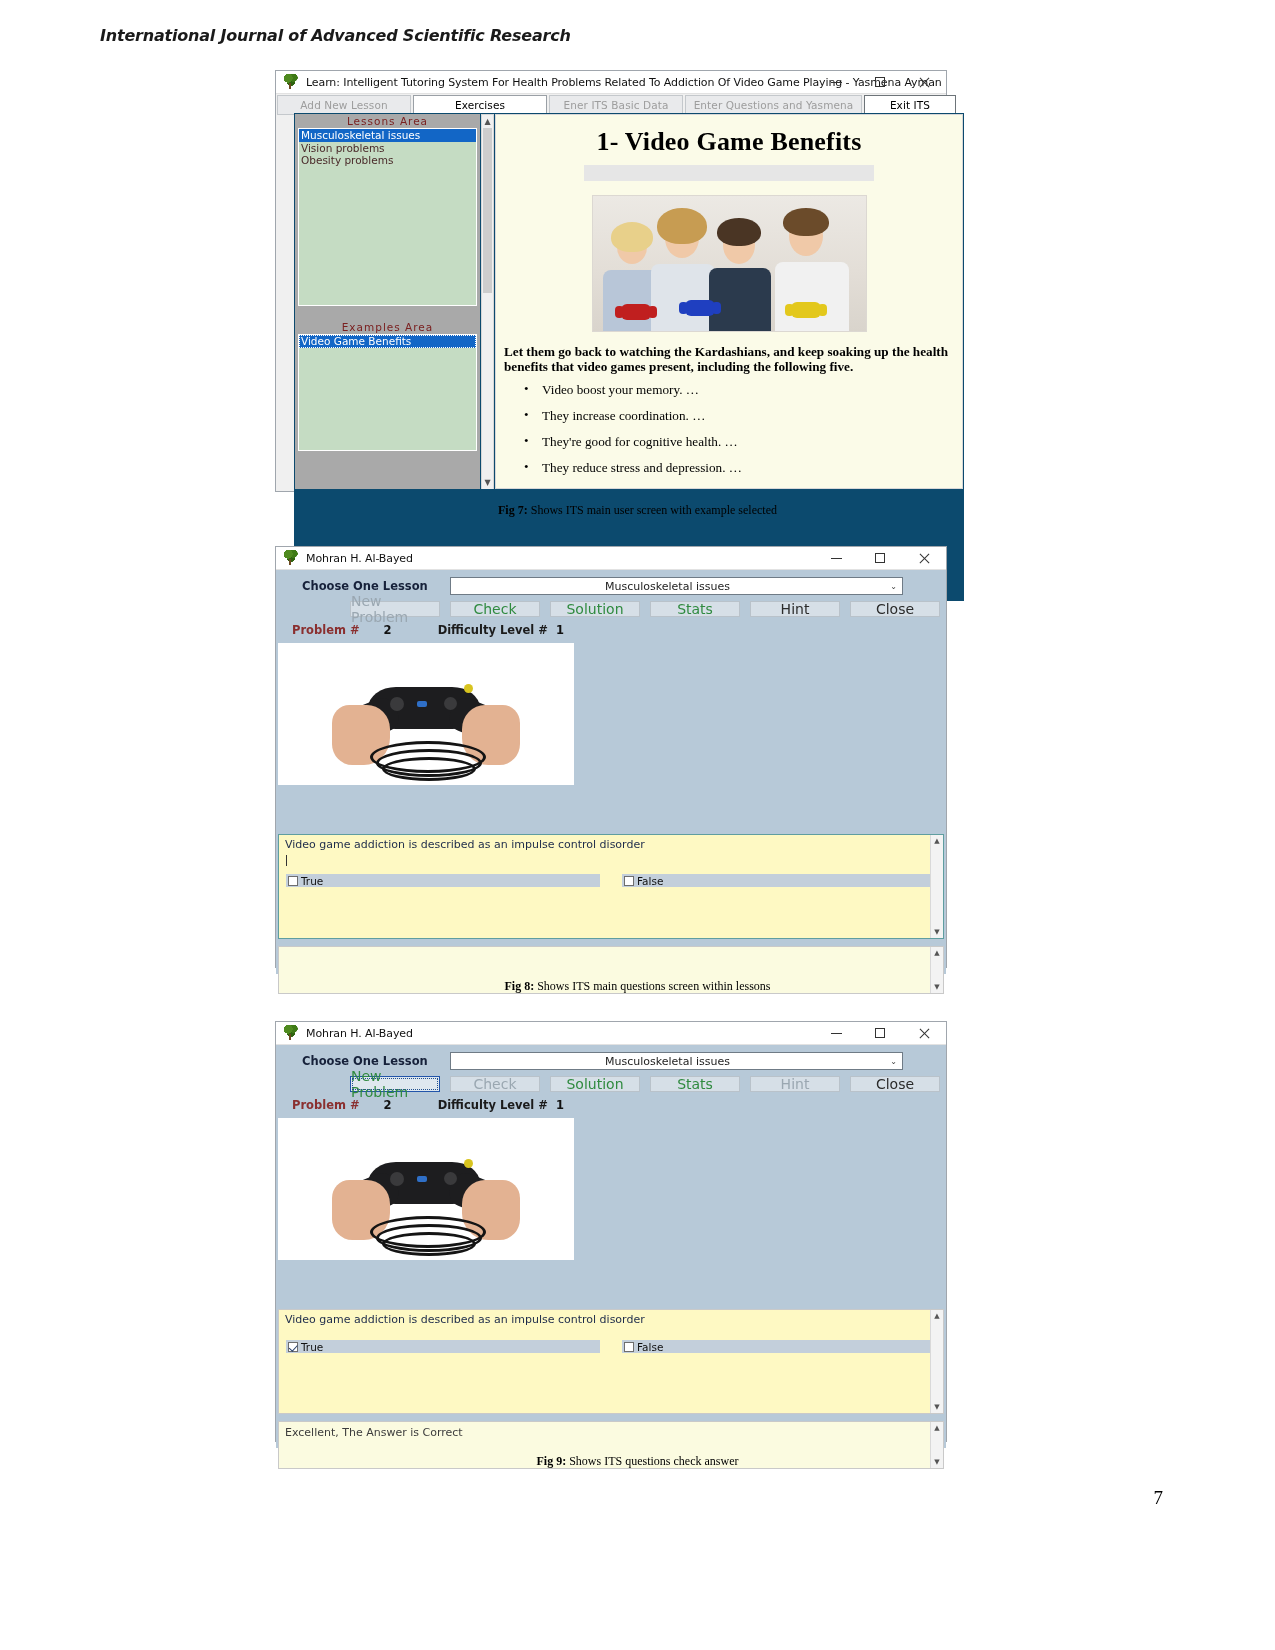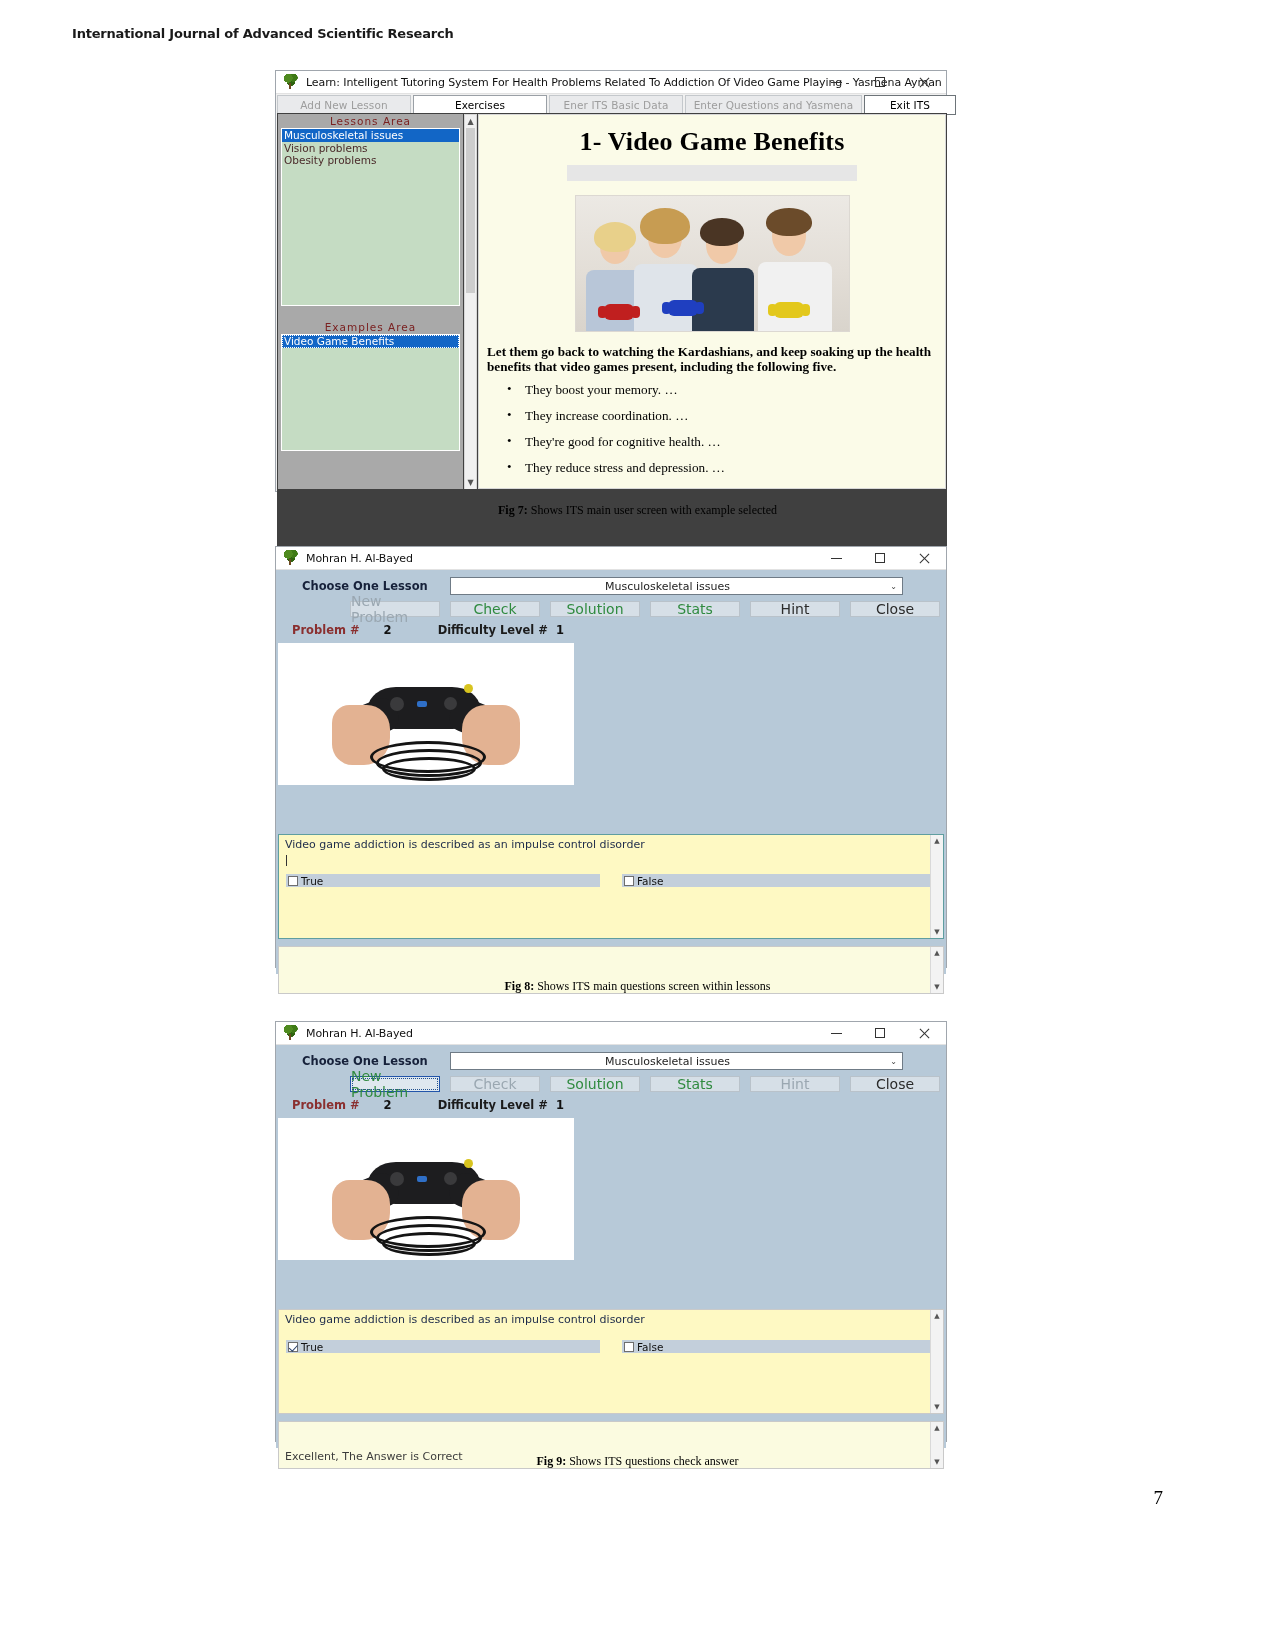--- a/index.html
+++ b/index.html
@@ -24,13 +24,14 @@
   
   .running-head {
     position: absolute;
-    left: 72px;
+    left: 100px;
     top: 26px;
     font-family: "DejaVu Sans", sans-serif;
     font-weight: bold;
-    font-size: 13px;
+    font-size: 16px;
     letter-spacing: -0.2px;
     color: #1a1a1a;
+    font-style: italic;
   }
 
   

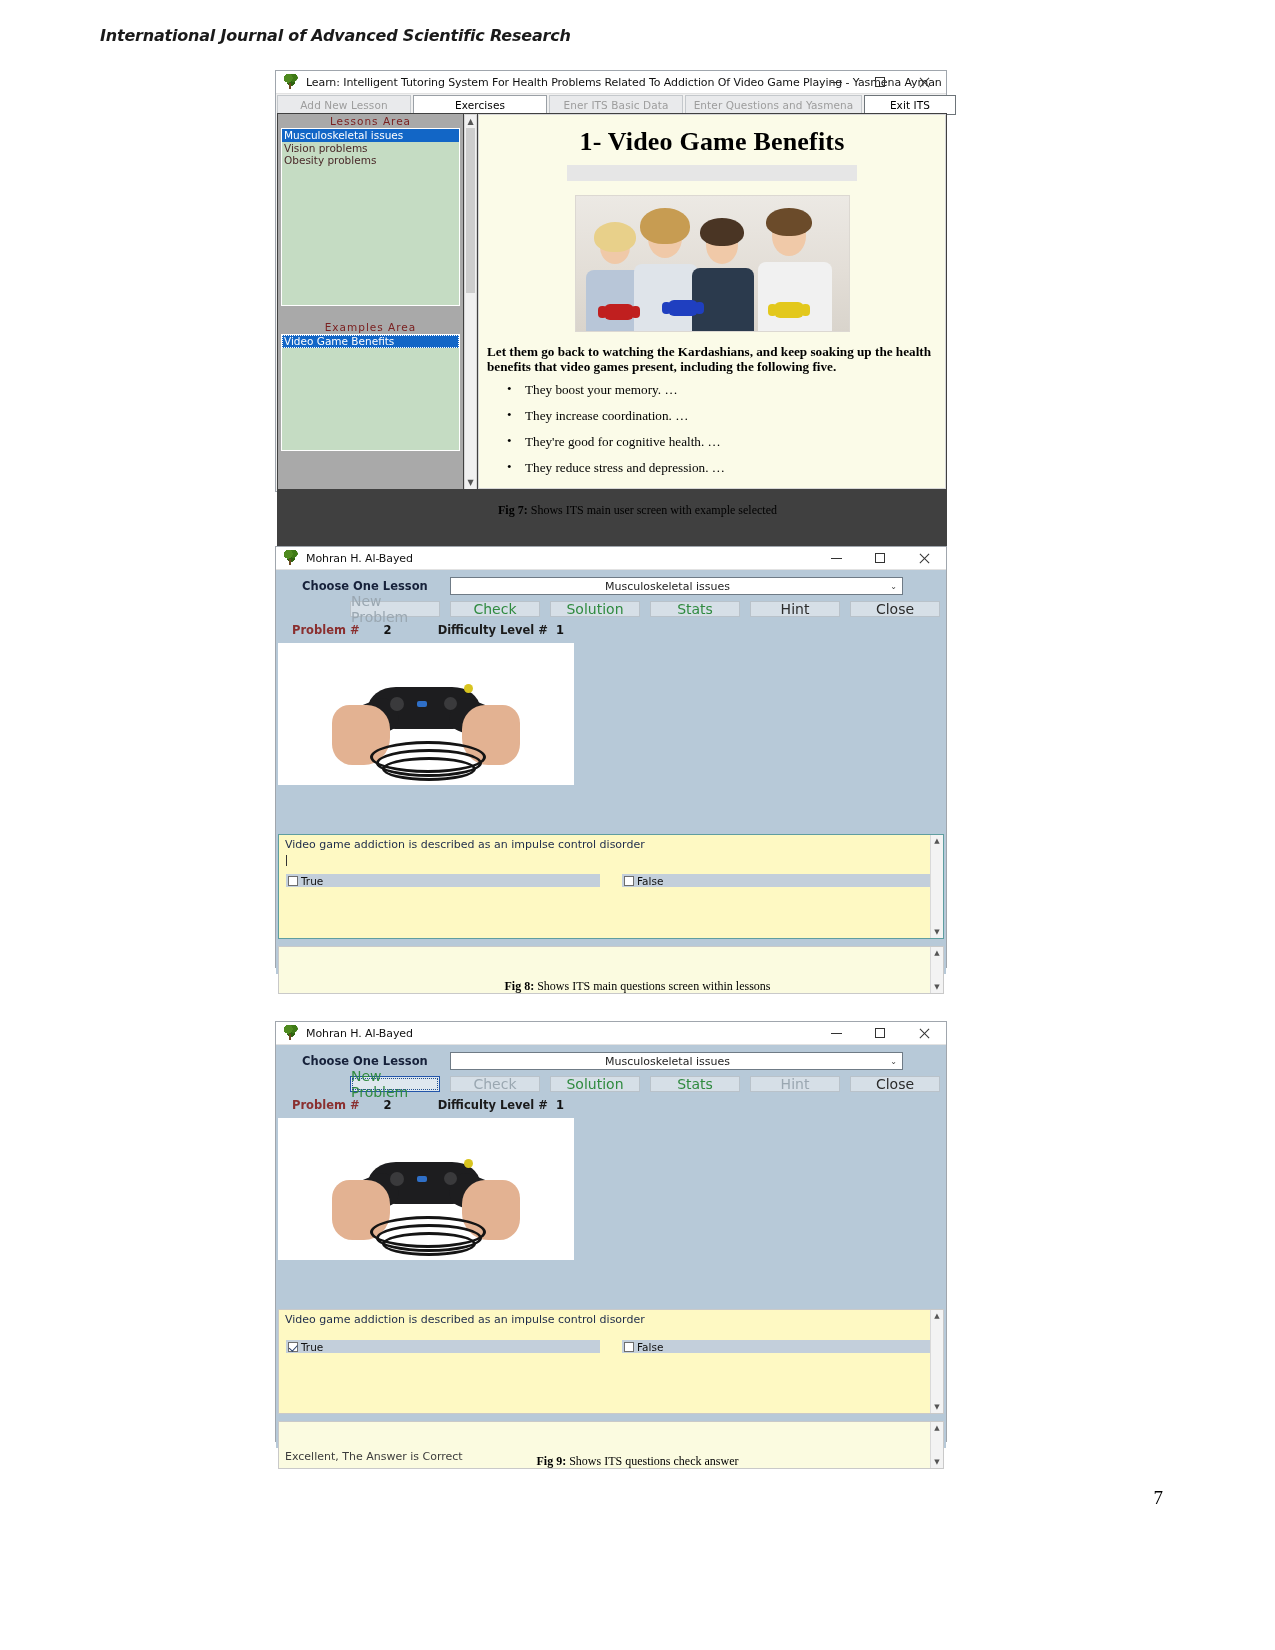--- a/index.html
+++ b/index.html
@@ -169,9 +169,9 @@
   }
   #fig7 .body {
     position: absolute;
-    left: 1px; top: 42px;
+    left: 18px; top: 42px;
     width: 670px; height: 488px;
-    background: #404040;
+    background: #0c4a6e;
   }
   .left-panel {
     position: absolute;

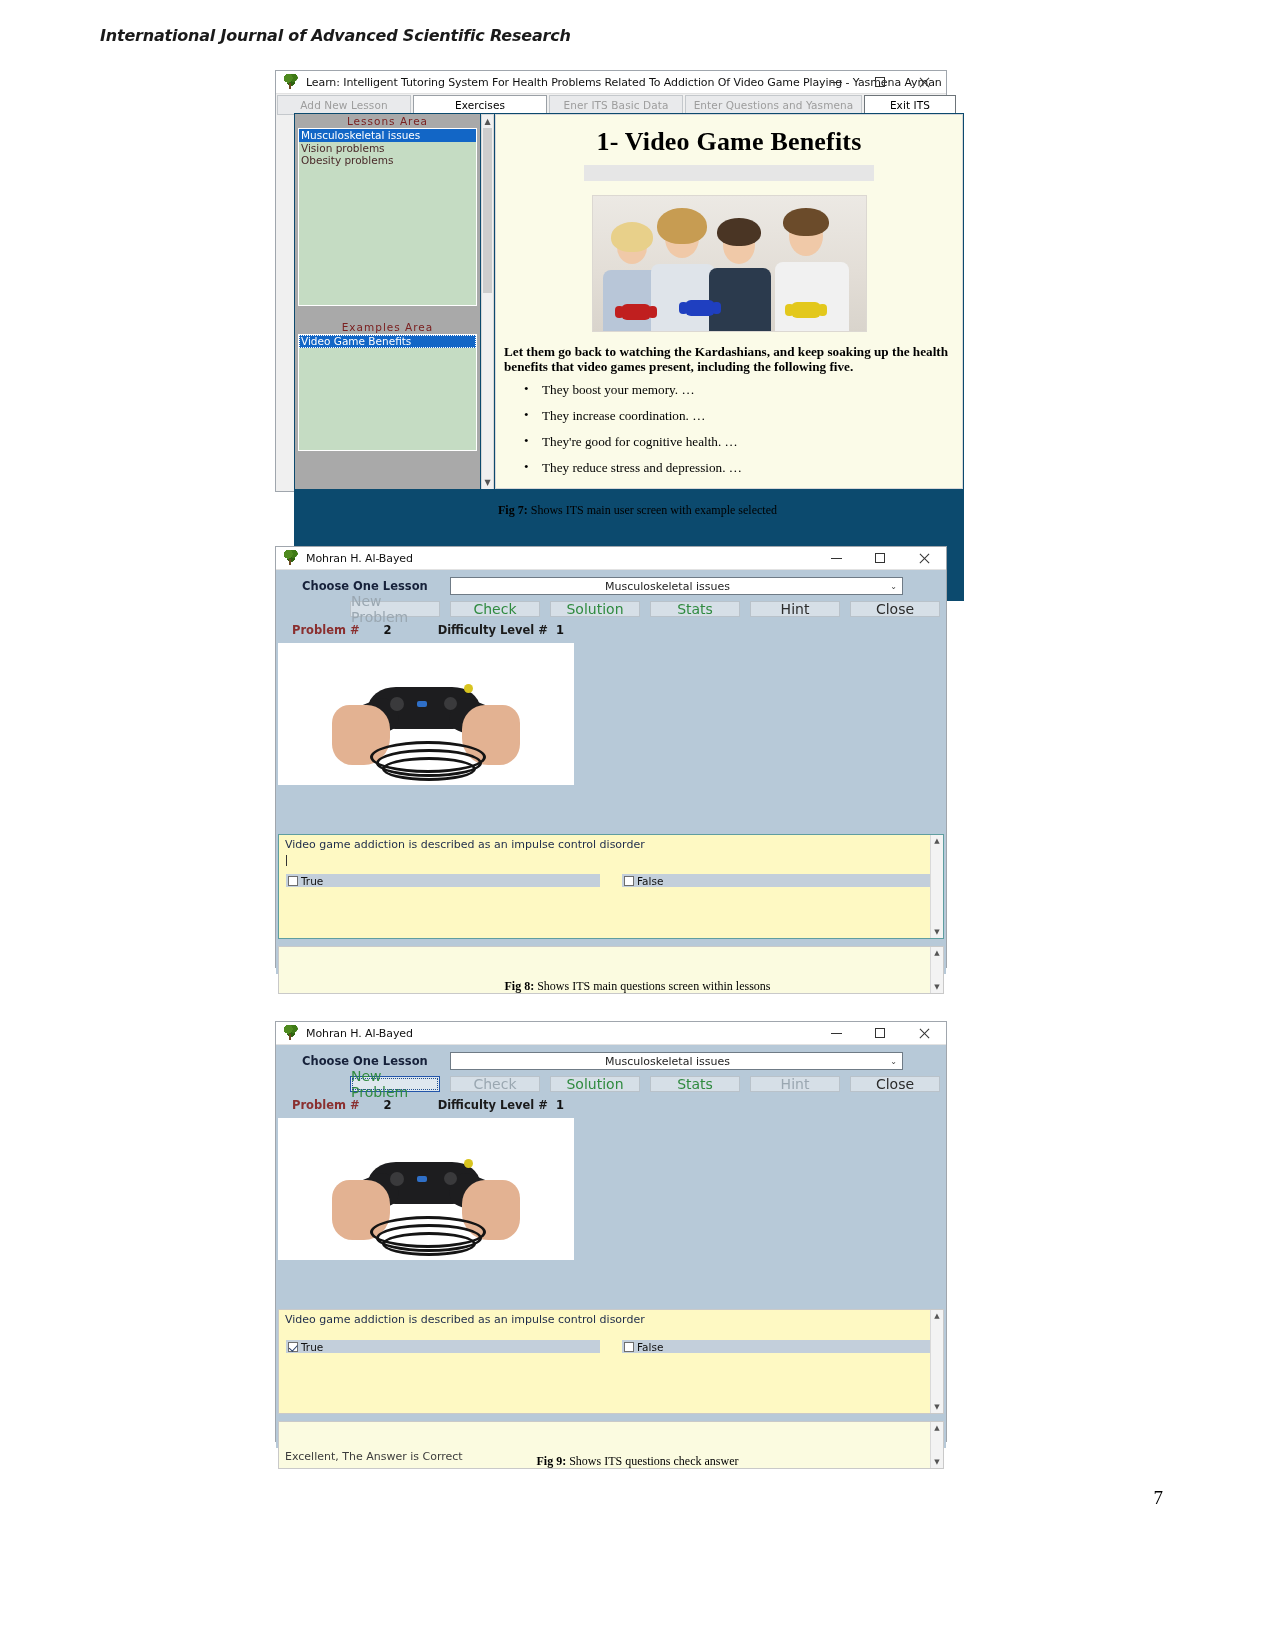--- a/index.html
+++ b/index.html
@@ -611,7 +611,7 @@
         <div class="slide-lead">Let them go back to watching the Kardashians, and keep soaking up the health benefits that video games present, including the following five.</div>
 
         <ul class="bullets">
-          <li>They boost your memory. …</li>
+          <li>Video boost your memory. …</li>
           <li>They increase coordination. …</li>
           <li>They're good for cognitive health. …</li>
           <li>They reduce stress and depression. …</li>

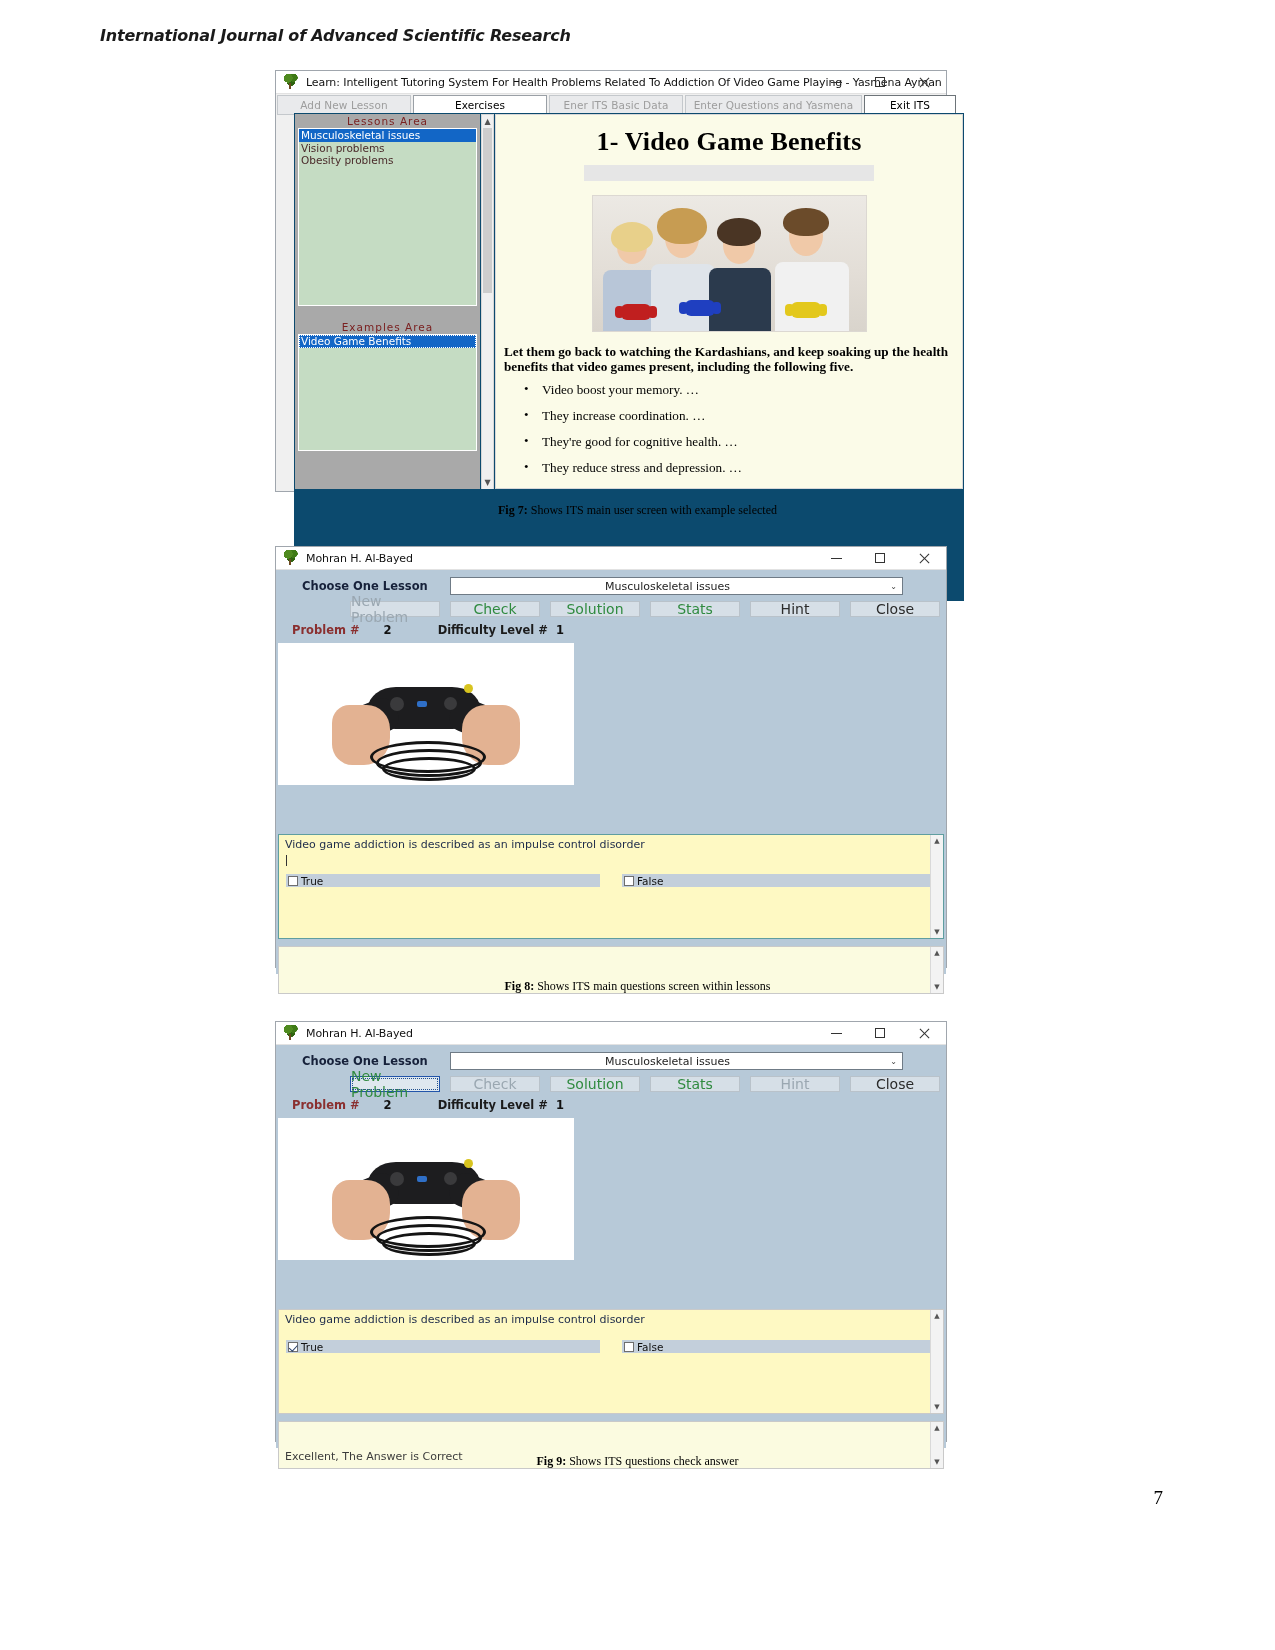--- a/index.html
+++ b/index.html
@@ -499,7 +499,6 @@
     color: #3c3c3c;
     padding: 4px 0 0 6px;
     white-space: nowrap;
-    margin-top: 24px;
   }
   .mini-scroll {
     position: absolute;

